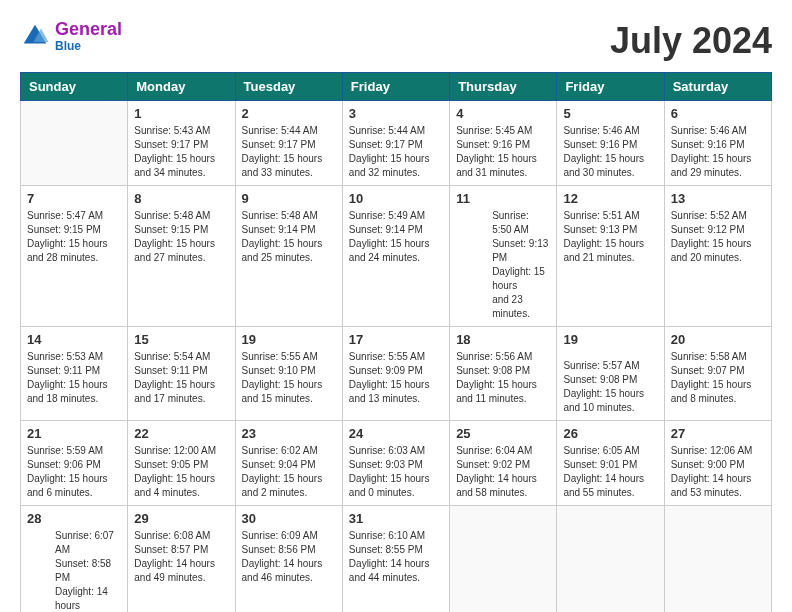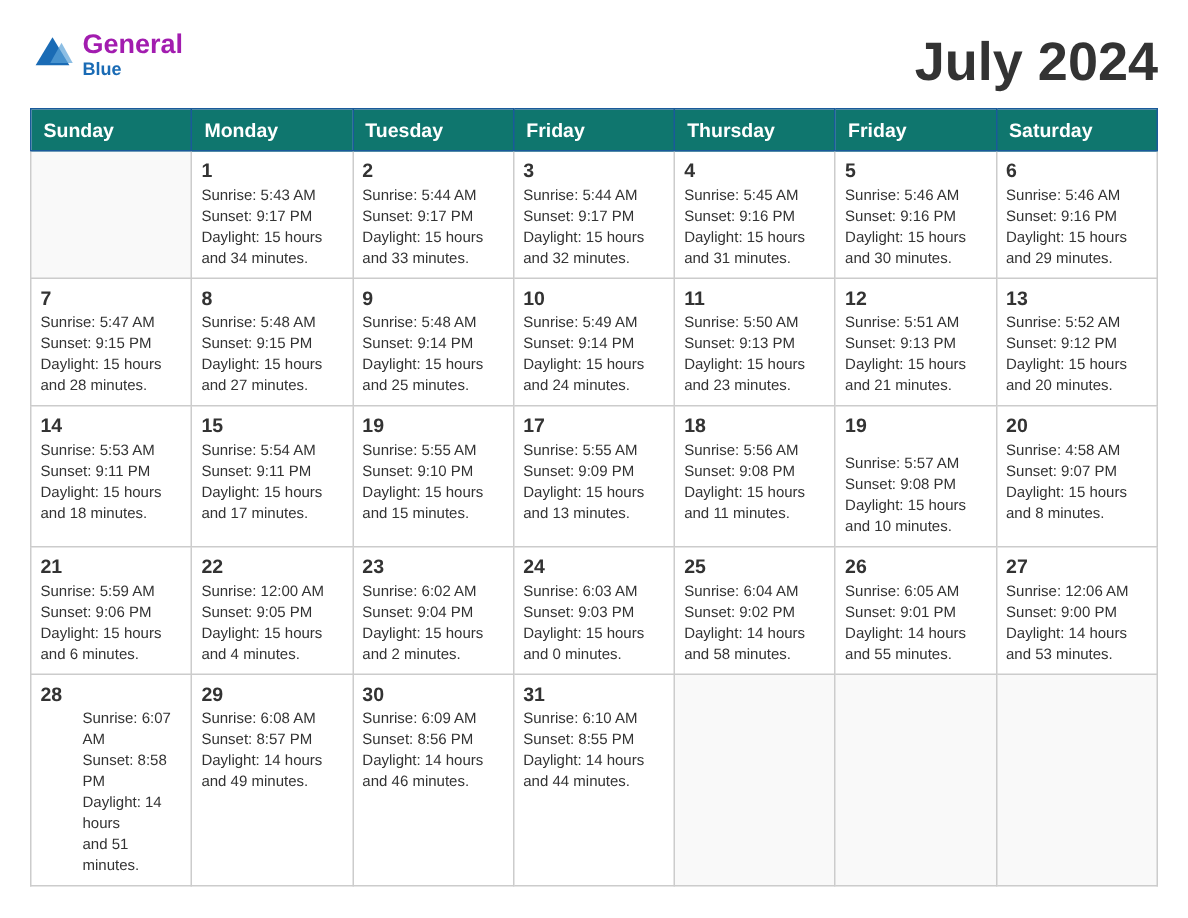--- a/index.html
+++ b/index.html
@@ -197,7 +197,7 @@
         </td>
         <td>
           <span class="day-number">11</span>
-          <div class="day-info" style="white-space: pre-line;">Sunrise: 5:50 AM
+          <div class="day-info" style="white-space: pre-line; margin-left: 36px;">Sunrise: 5:50 AM
 Sunset: 9:13 PM
 Daylight: 15 hours
 and 23 minutes.</div>

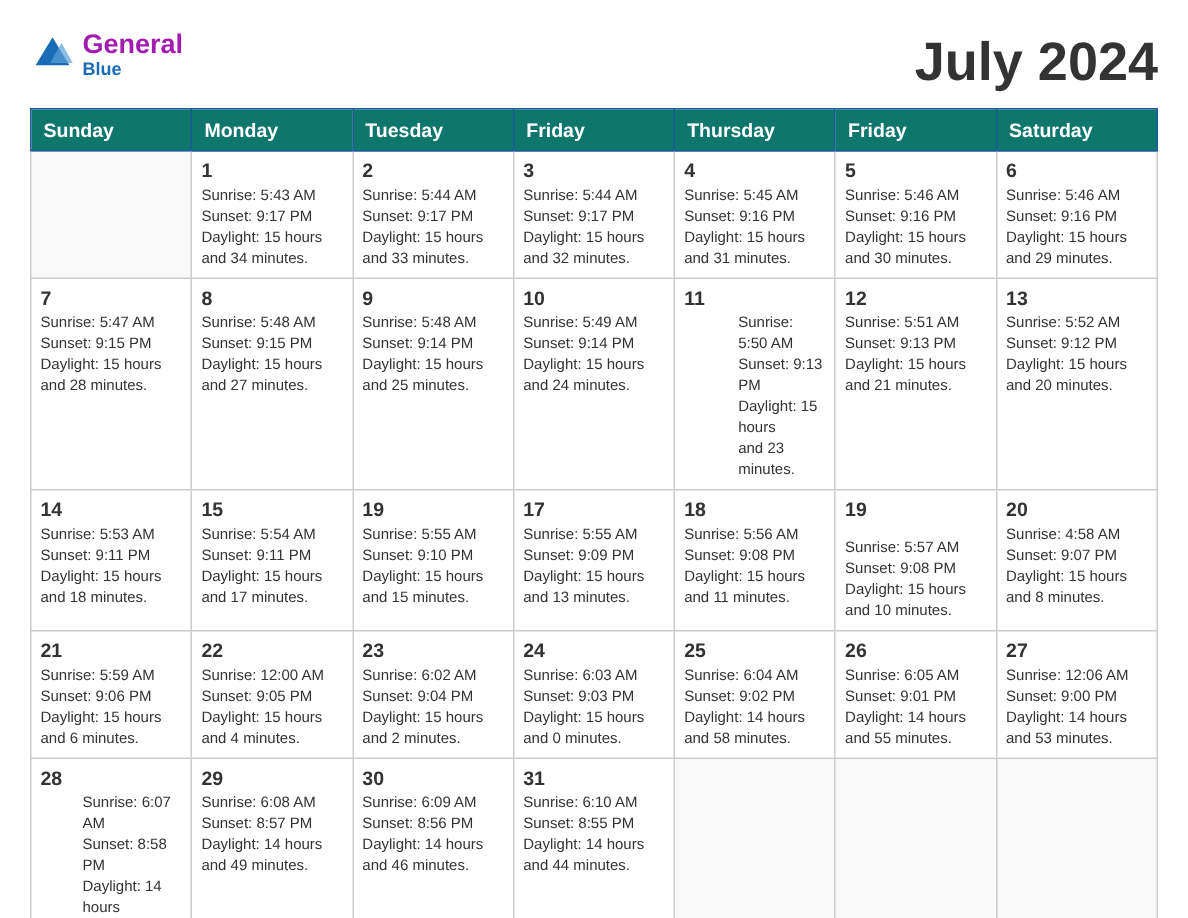--- a/index.html
+++ b/index.html
@@ -262,7 +262,7 @@
         </td>
         <td>
           <span class="day-number">20</span>
-          <div class="day-info" style="white-space: pre-line;">Sunrise: 4:58 AM
+          <div class="day-info" style="white-space: pre-line;">Sunrise: 5:58 AM
 Sunset: 9:07 PM
 Daylight: 15 hours
 and 8 minutes.</div>

